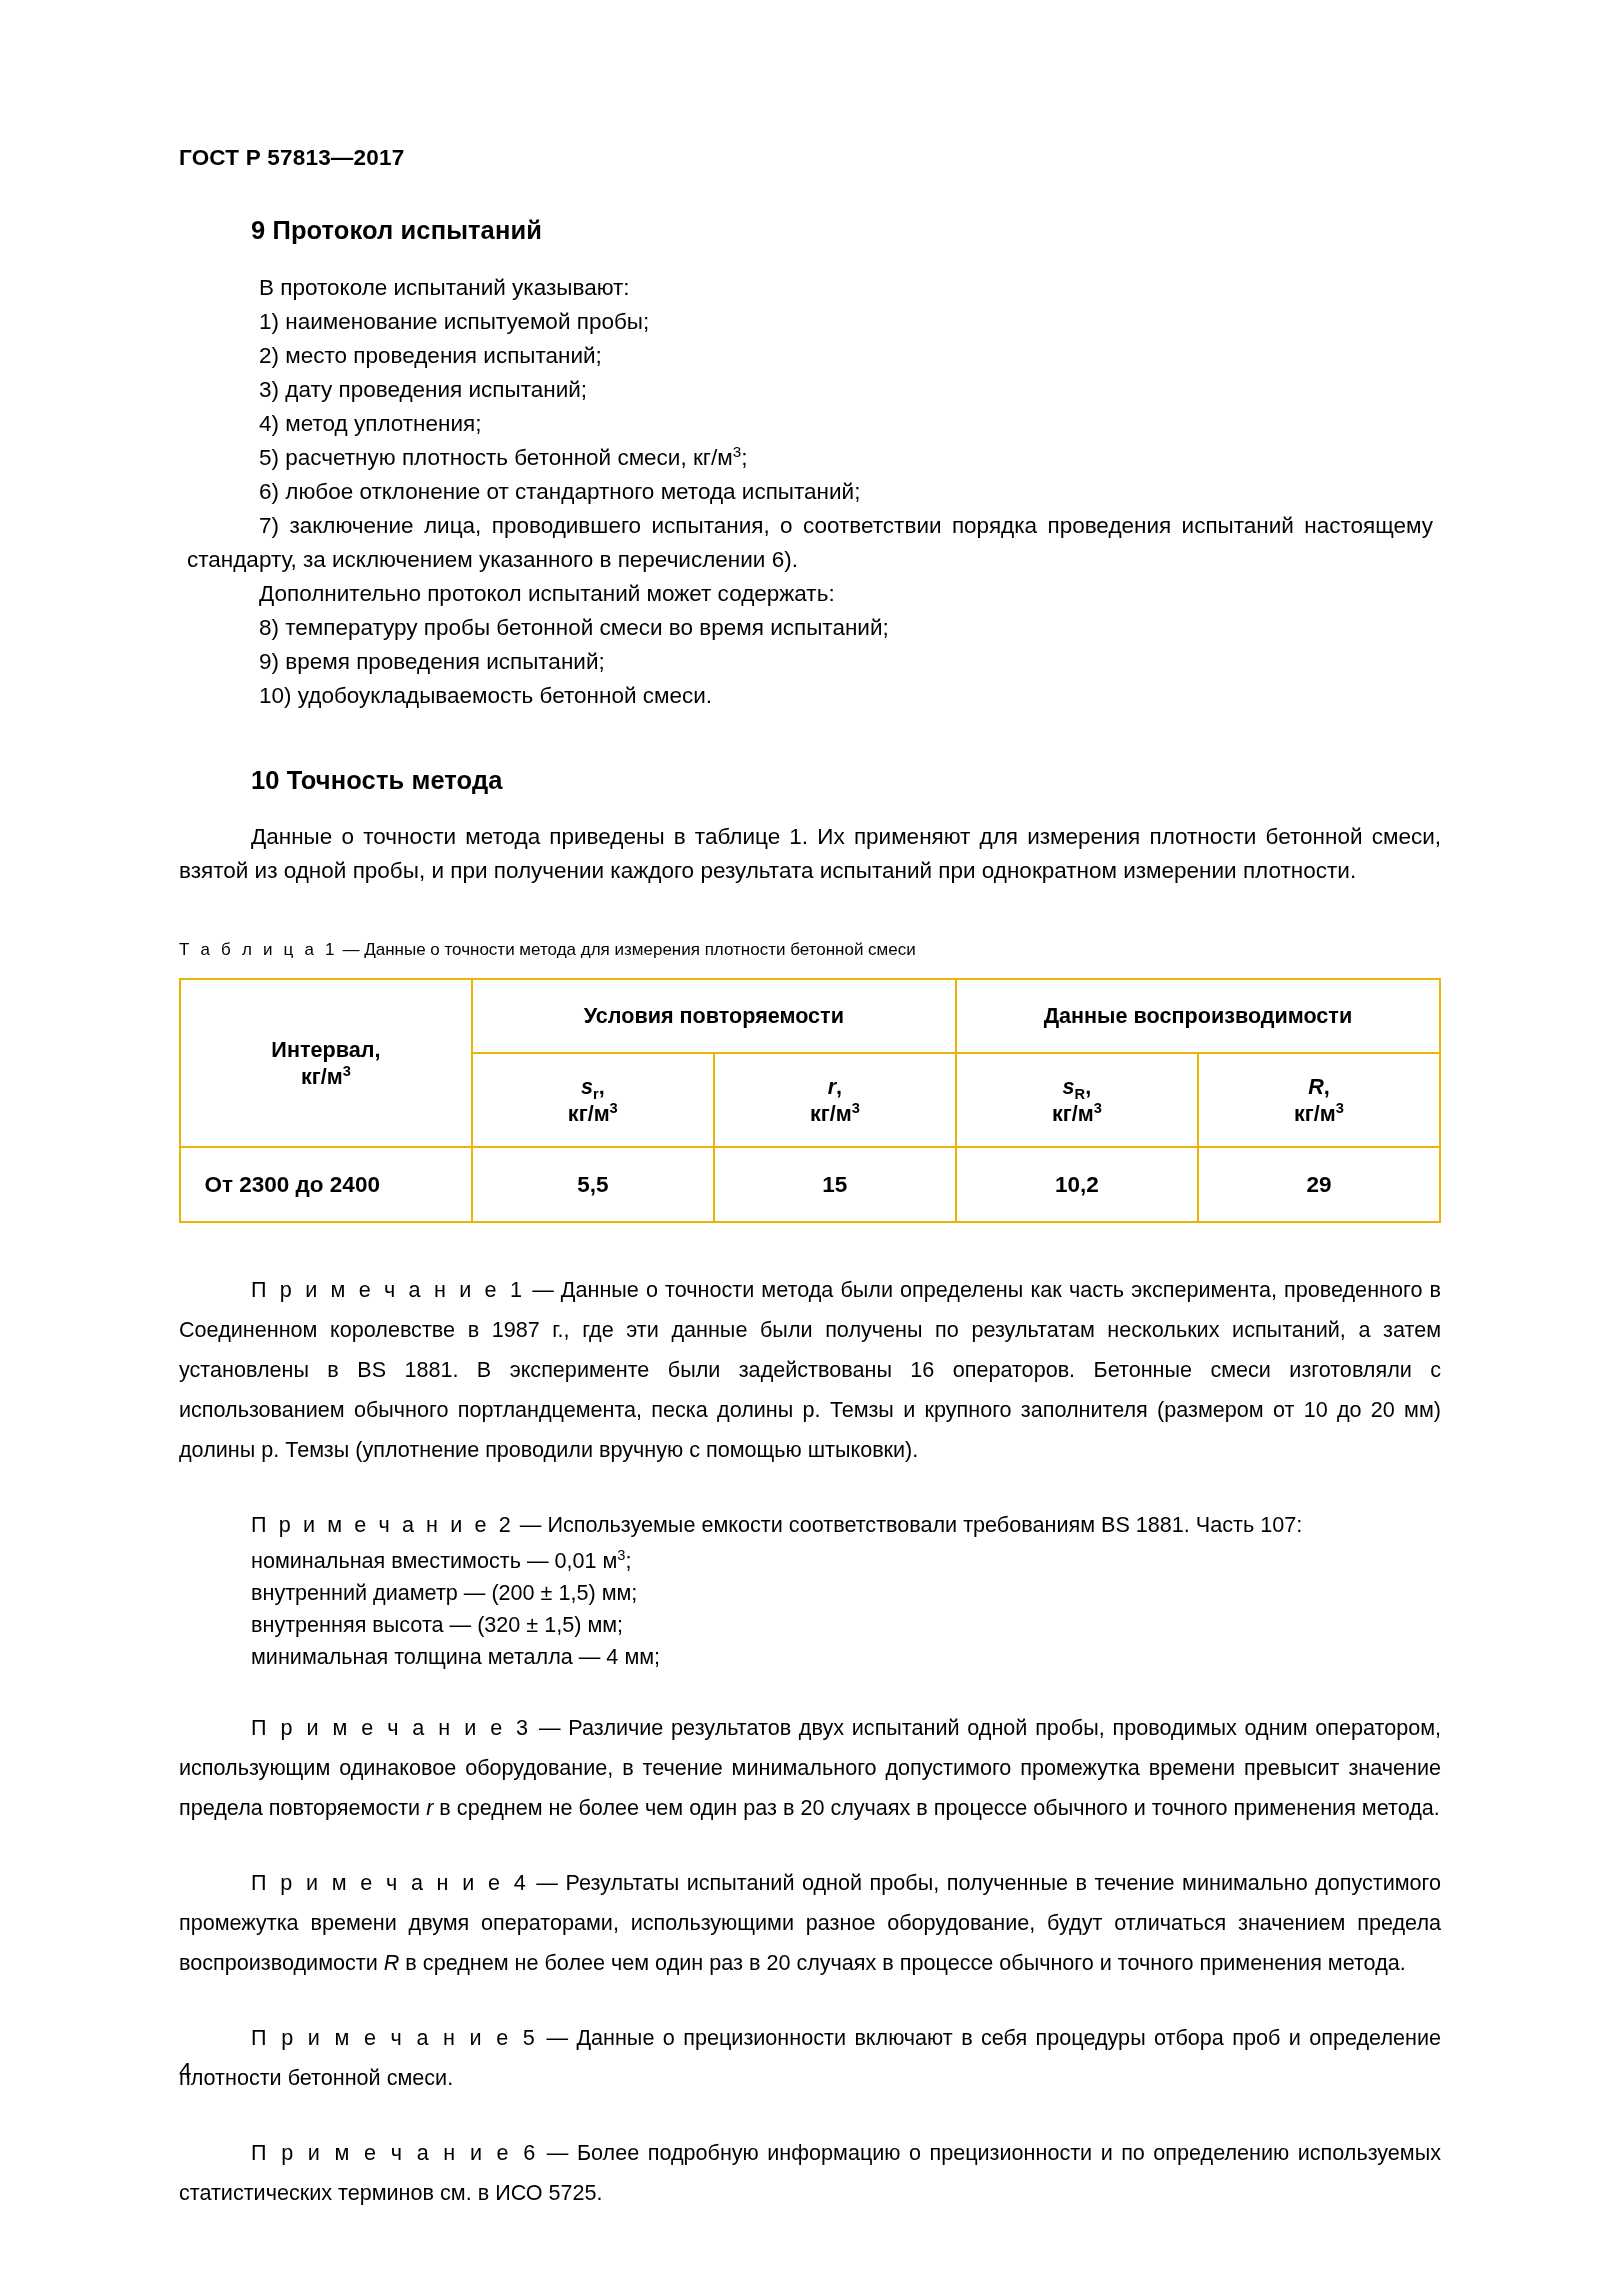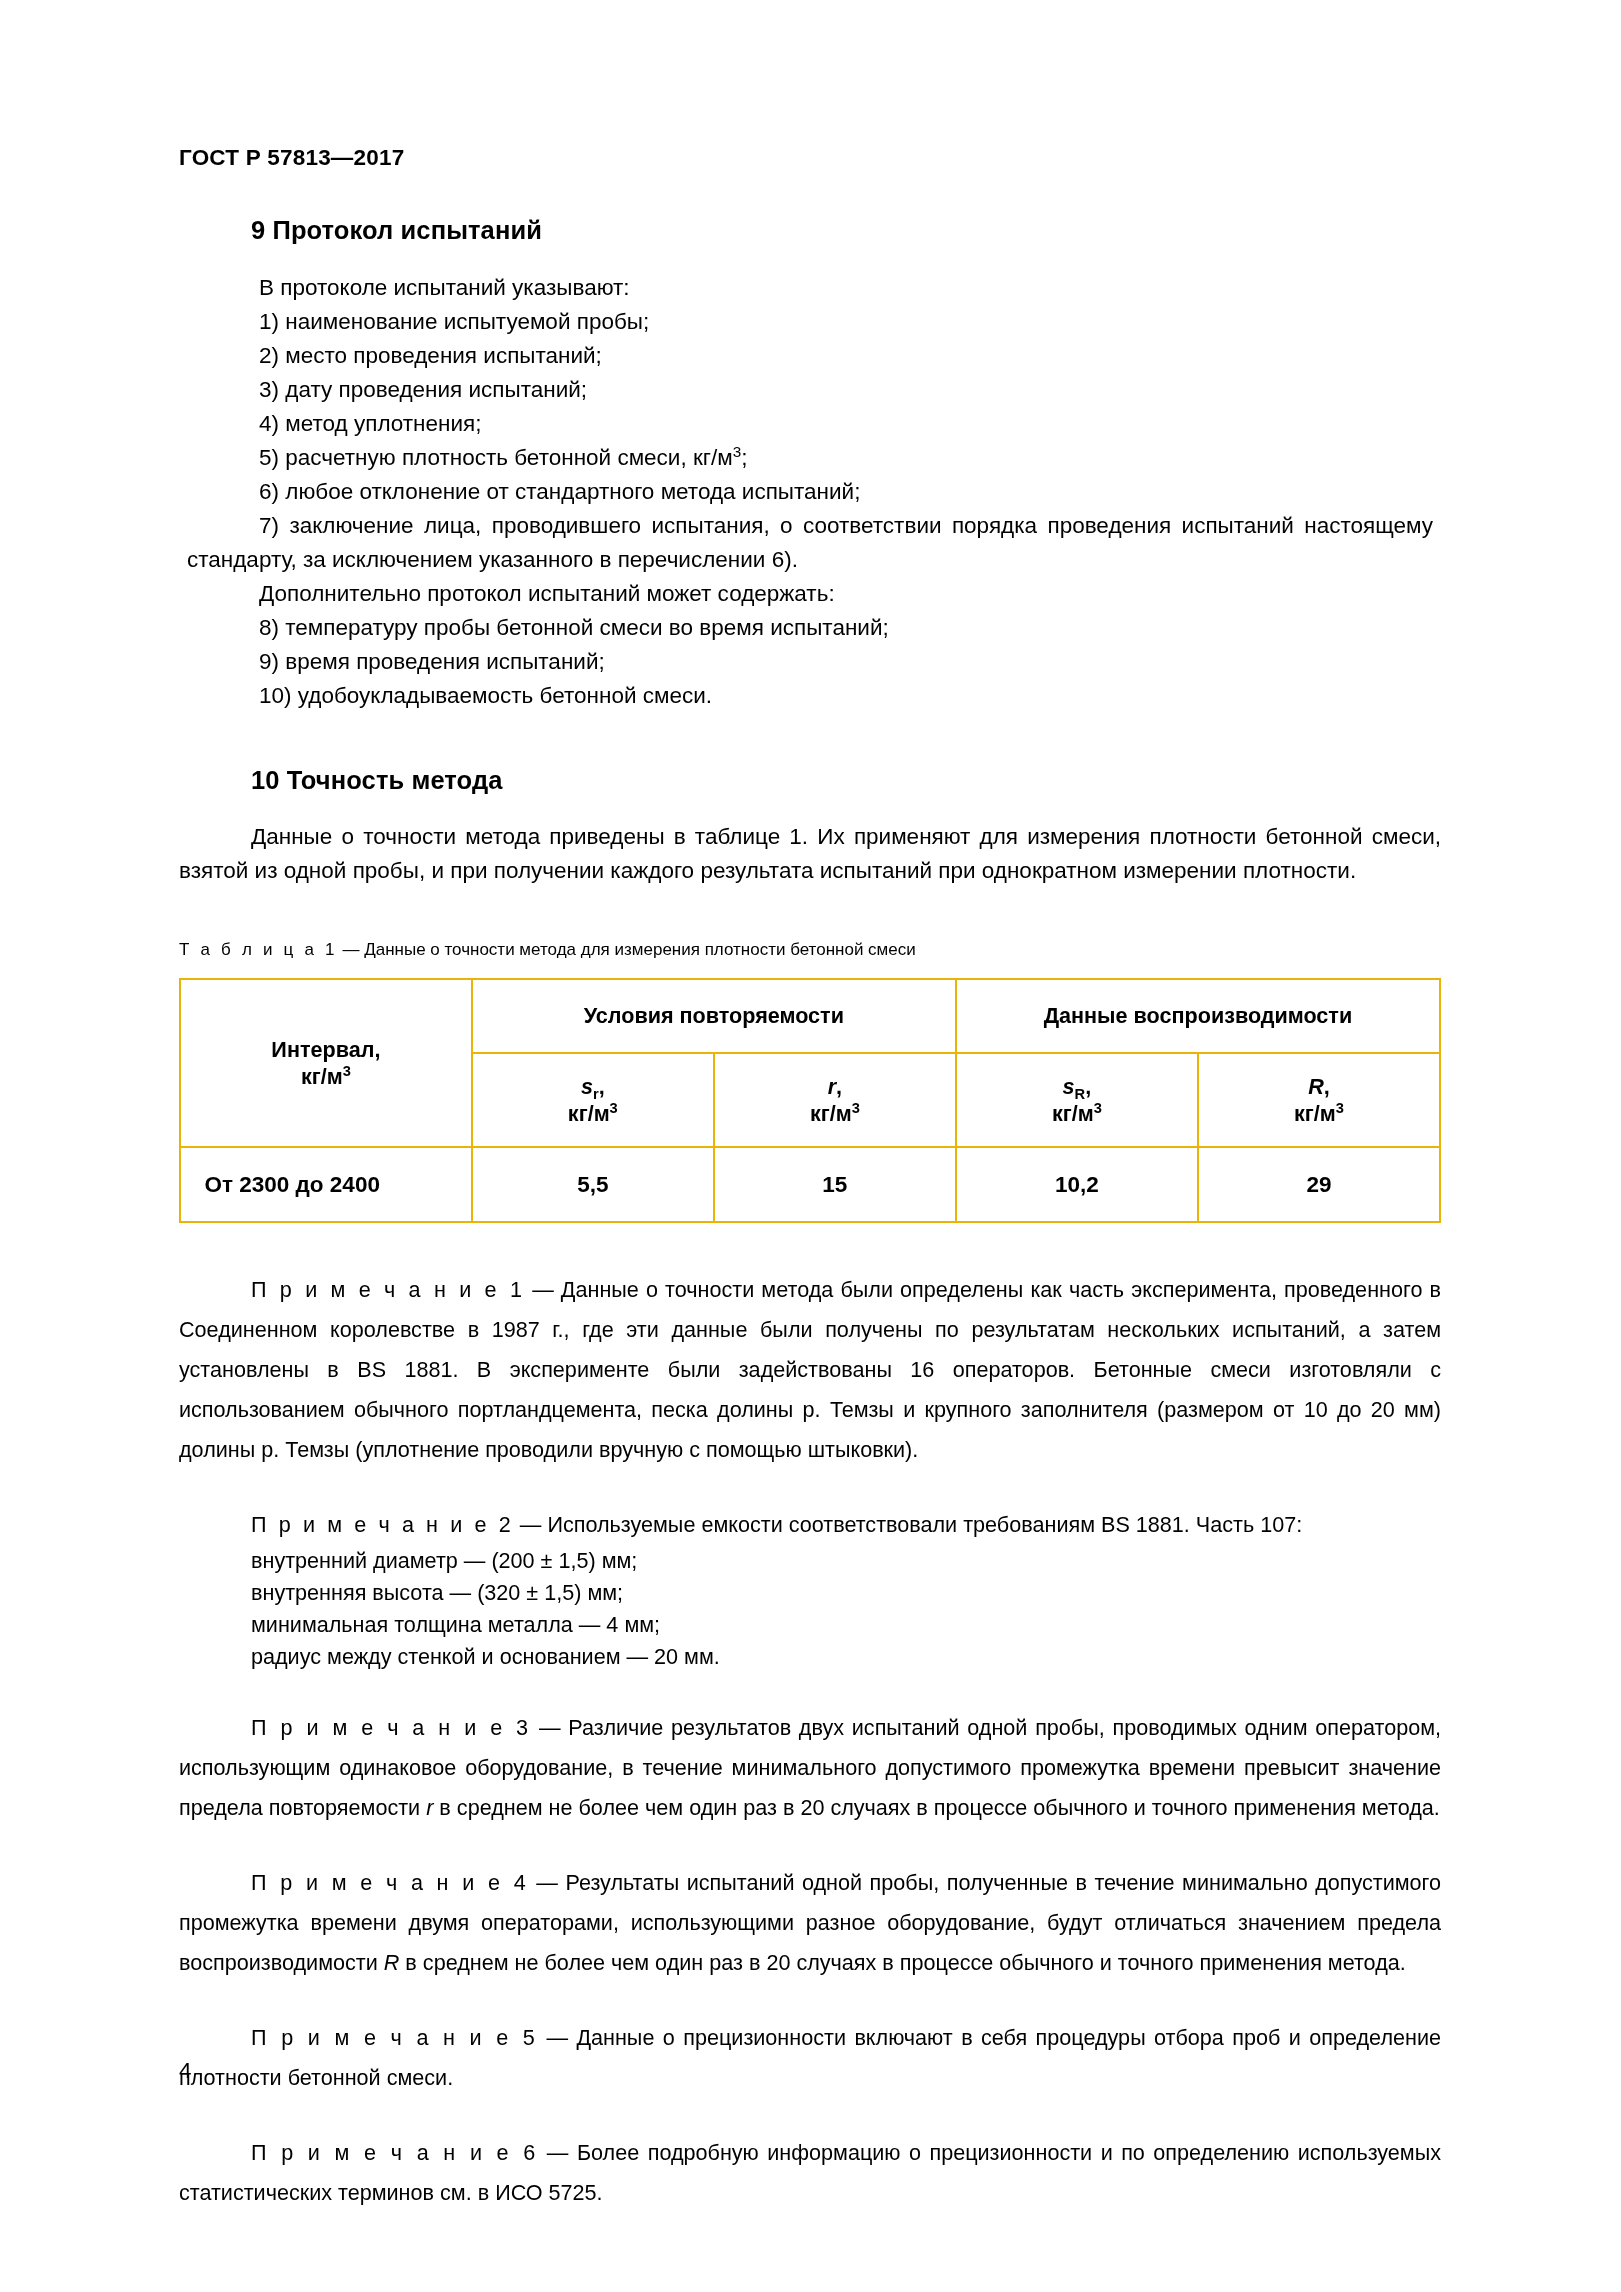--- a/index.html
+++ b/index.html
@@ -221,6 +221,7 @@
 
     <div class="note-block">
       <p class="note indent"><span class="note-label">П р и м е ч а н и е  2</span> <span>—</span> <span>Используемые емкости соответствовали требованиям BS 1881. Часть 107:</span></p>
+      <p class="note-sub"><span>номинальная вместимость — 0,01 м</span><sup>3</sup><span>;</span></p>
       <p class="note-sub">внутренний диаметр — (200 ± 1,5) мм;</p>
       <p class="note-sub">внутренняя высота — (320 ± 1,5) мм;</p>
       <p class="note-sub">минимальная толщина металла — 4 мм;</p>

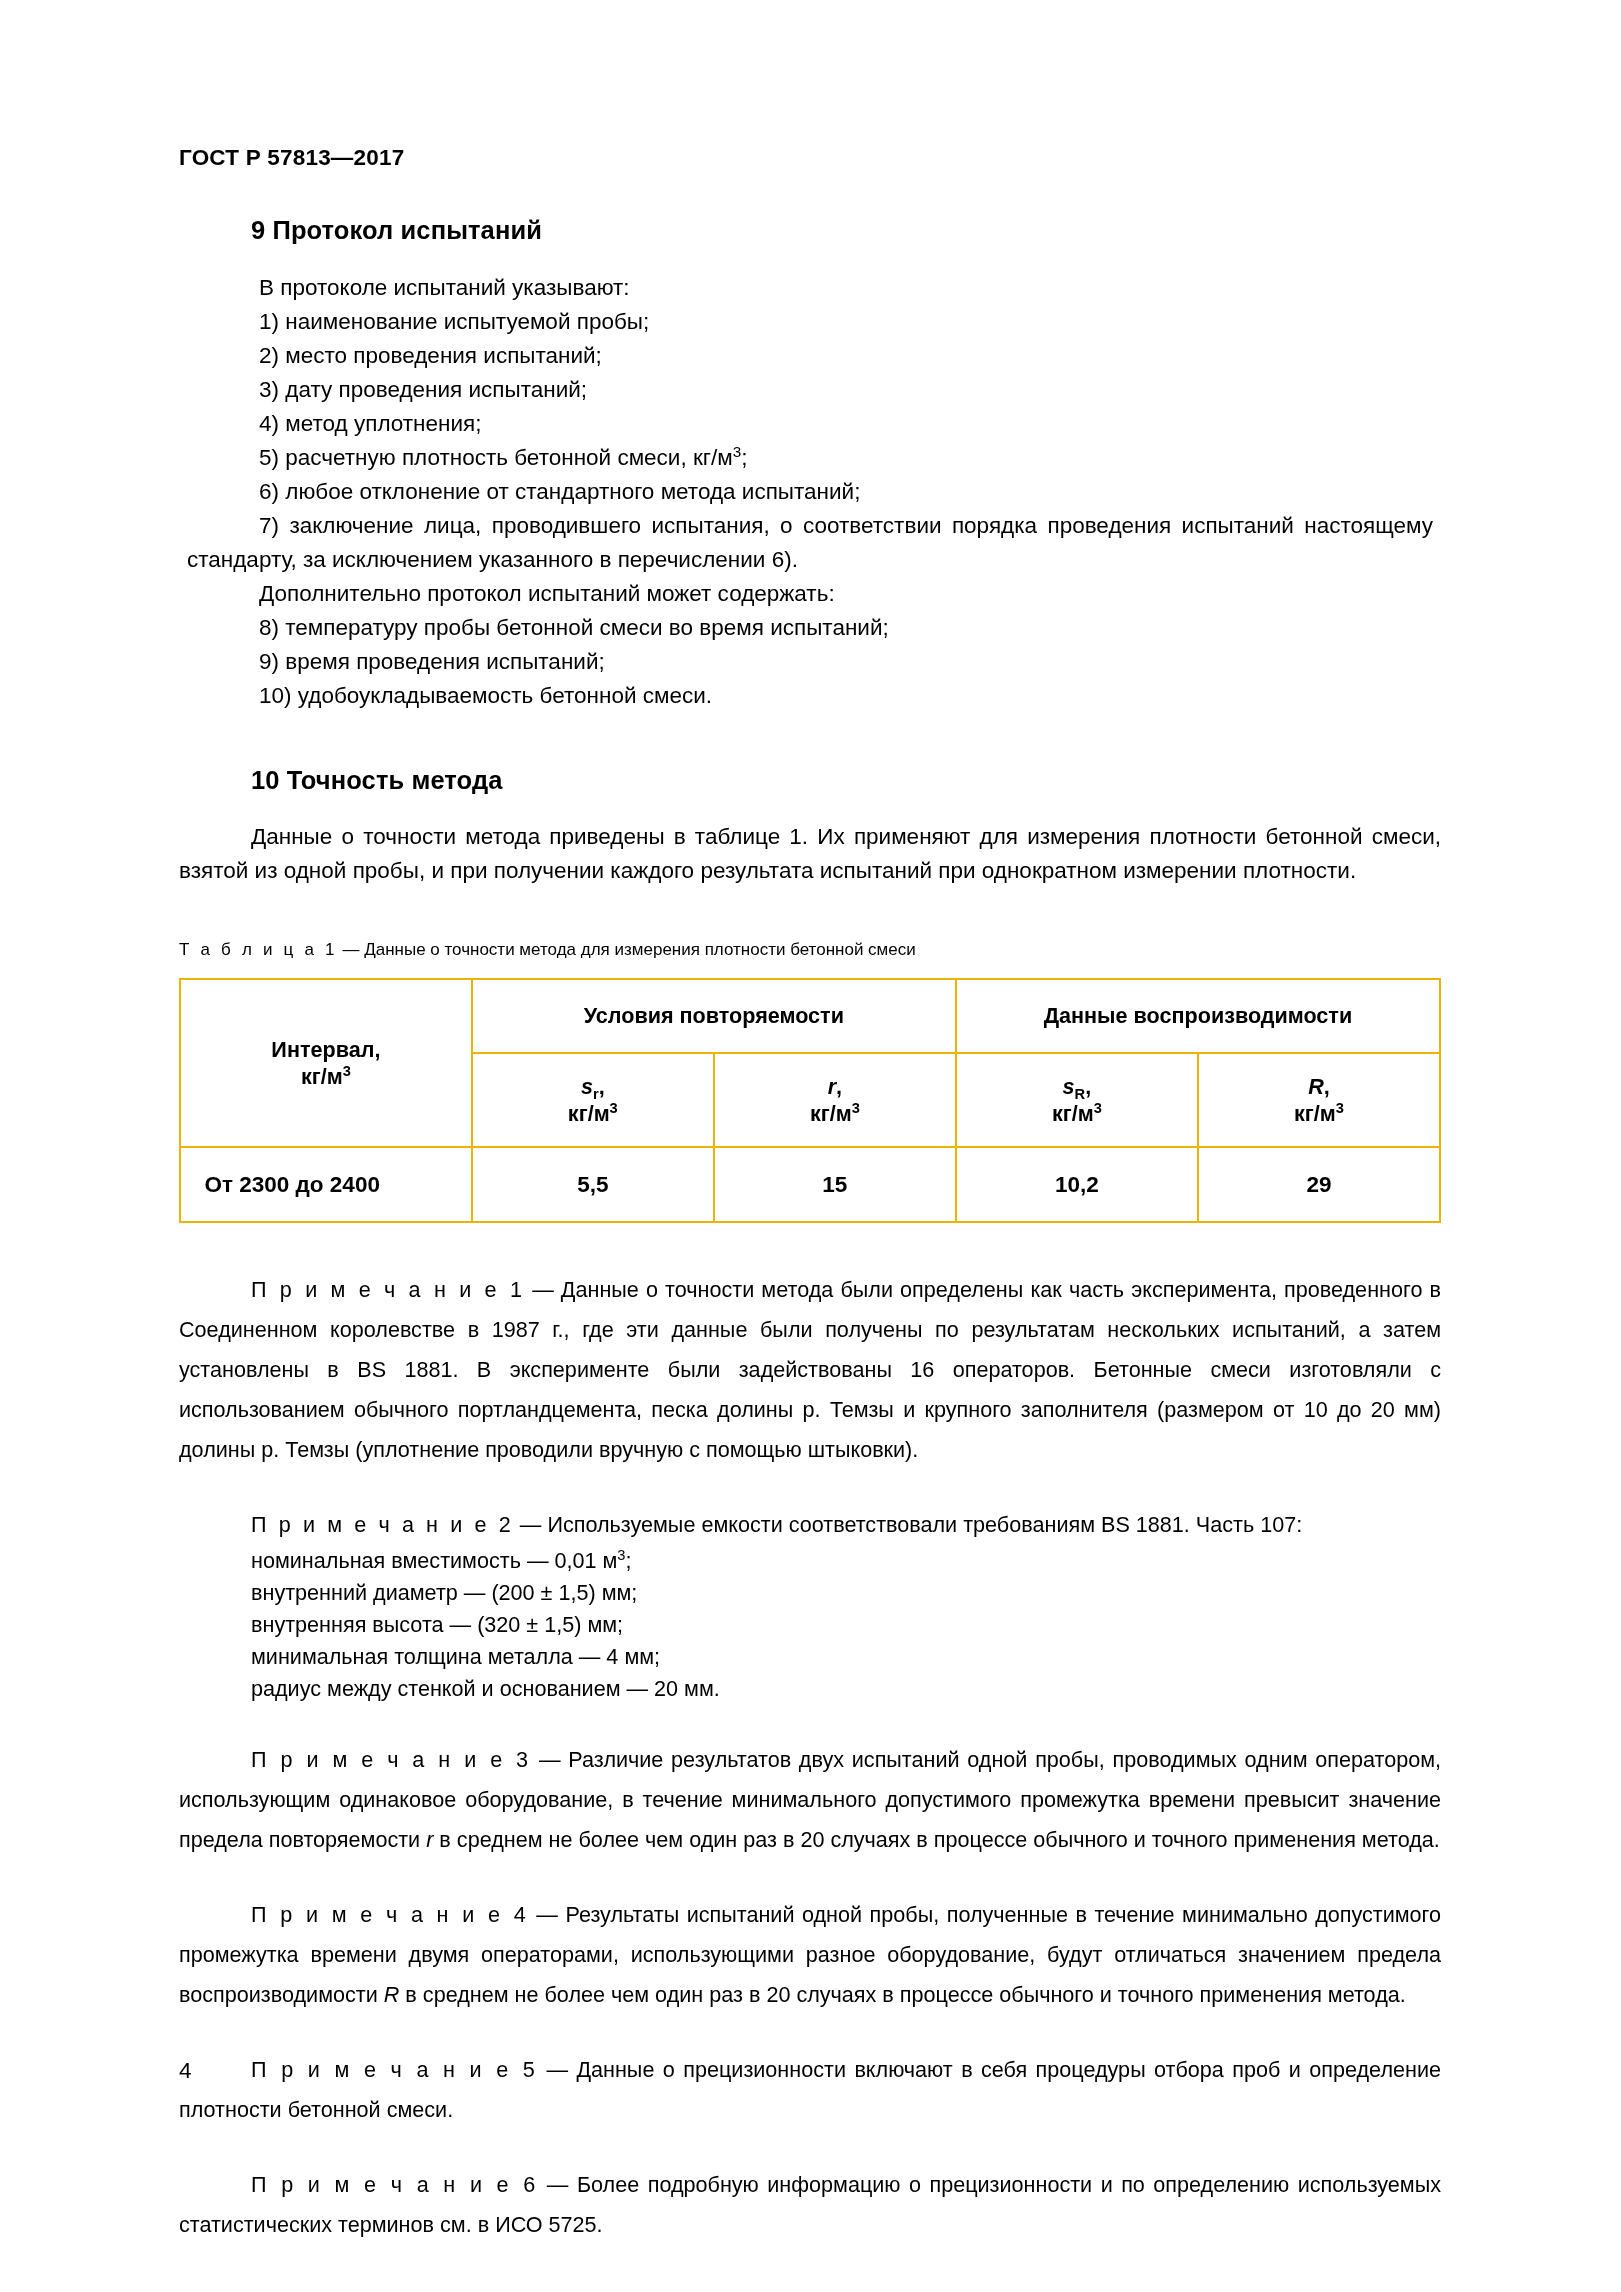--- a/index.html
+++ b/index.html
@@ -225,7 +225,6 @@
       <p class="note-sub">внутренний диаметр — (200 ± 1,5) мм;</p>
       <p class="note-sub">внутренняя высота — (320 ± 1,5) мм;</p>
       <p class="note-sub">минимальная толщина металла — 4 мм;</p>
-      <p class="note-sub">радиус между стенкой и основанием — 20 мм.</p>
     </div>
 
     <div class="note-block">

